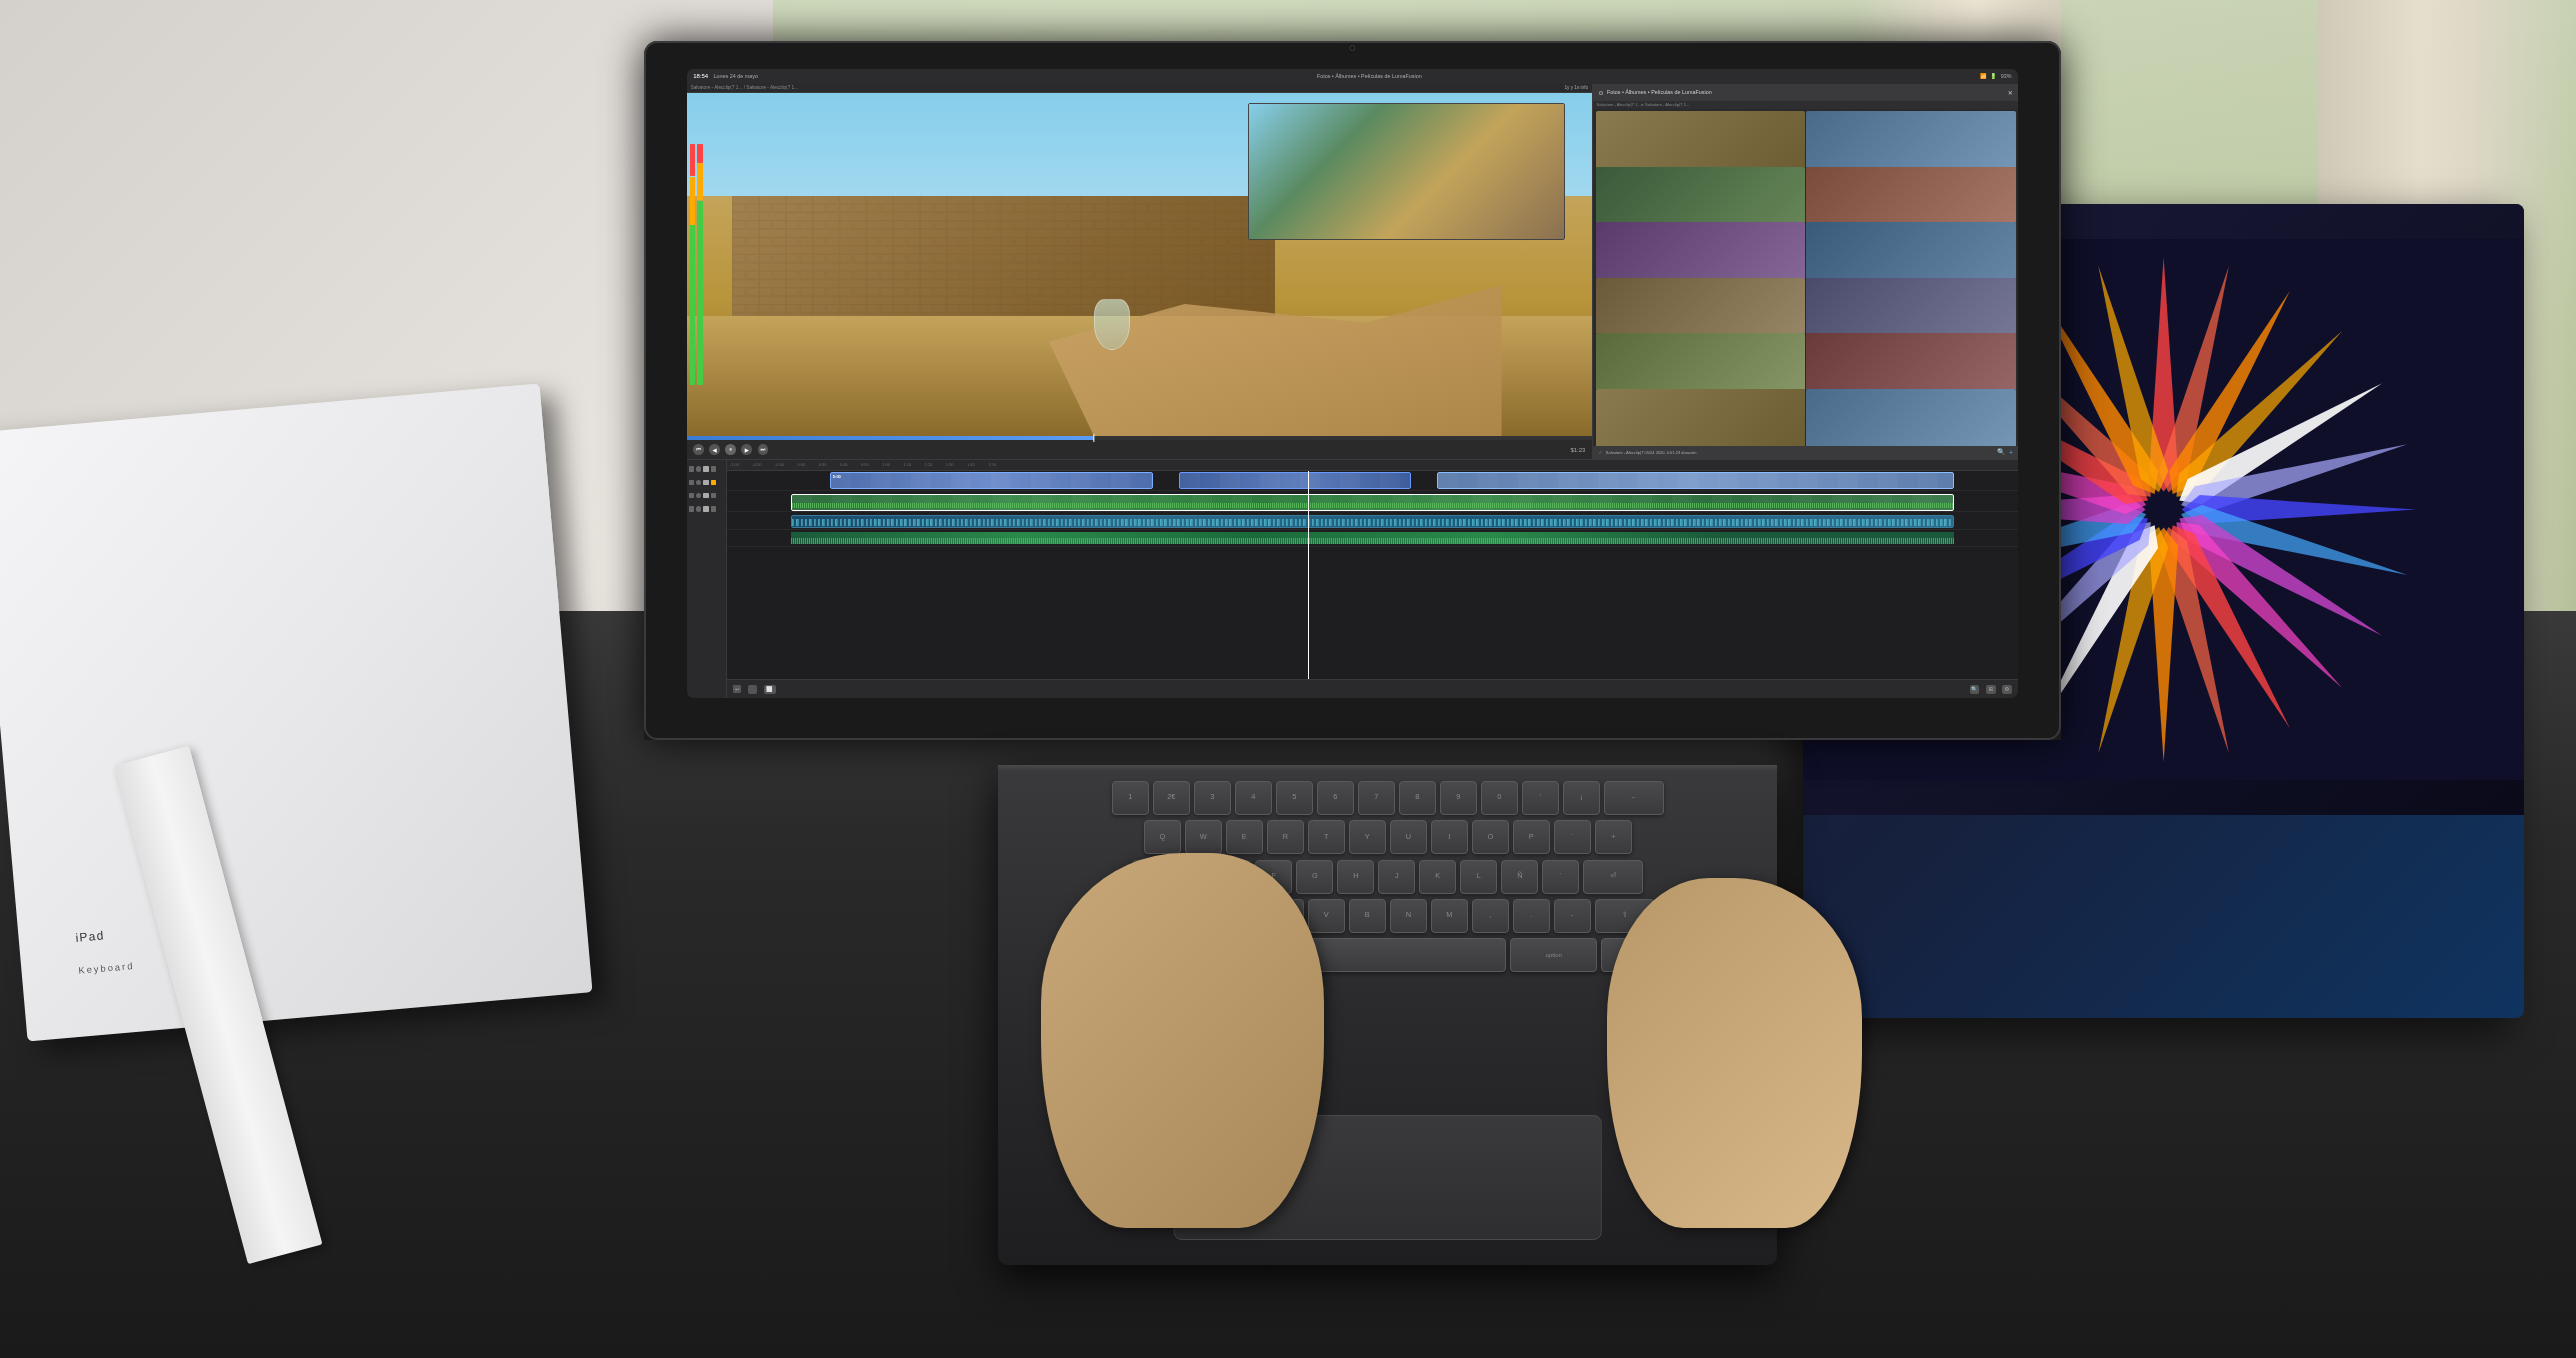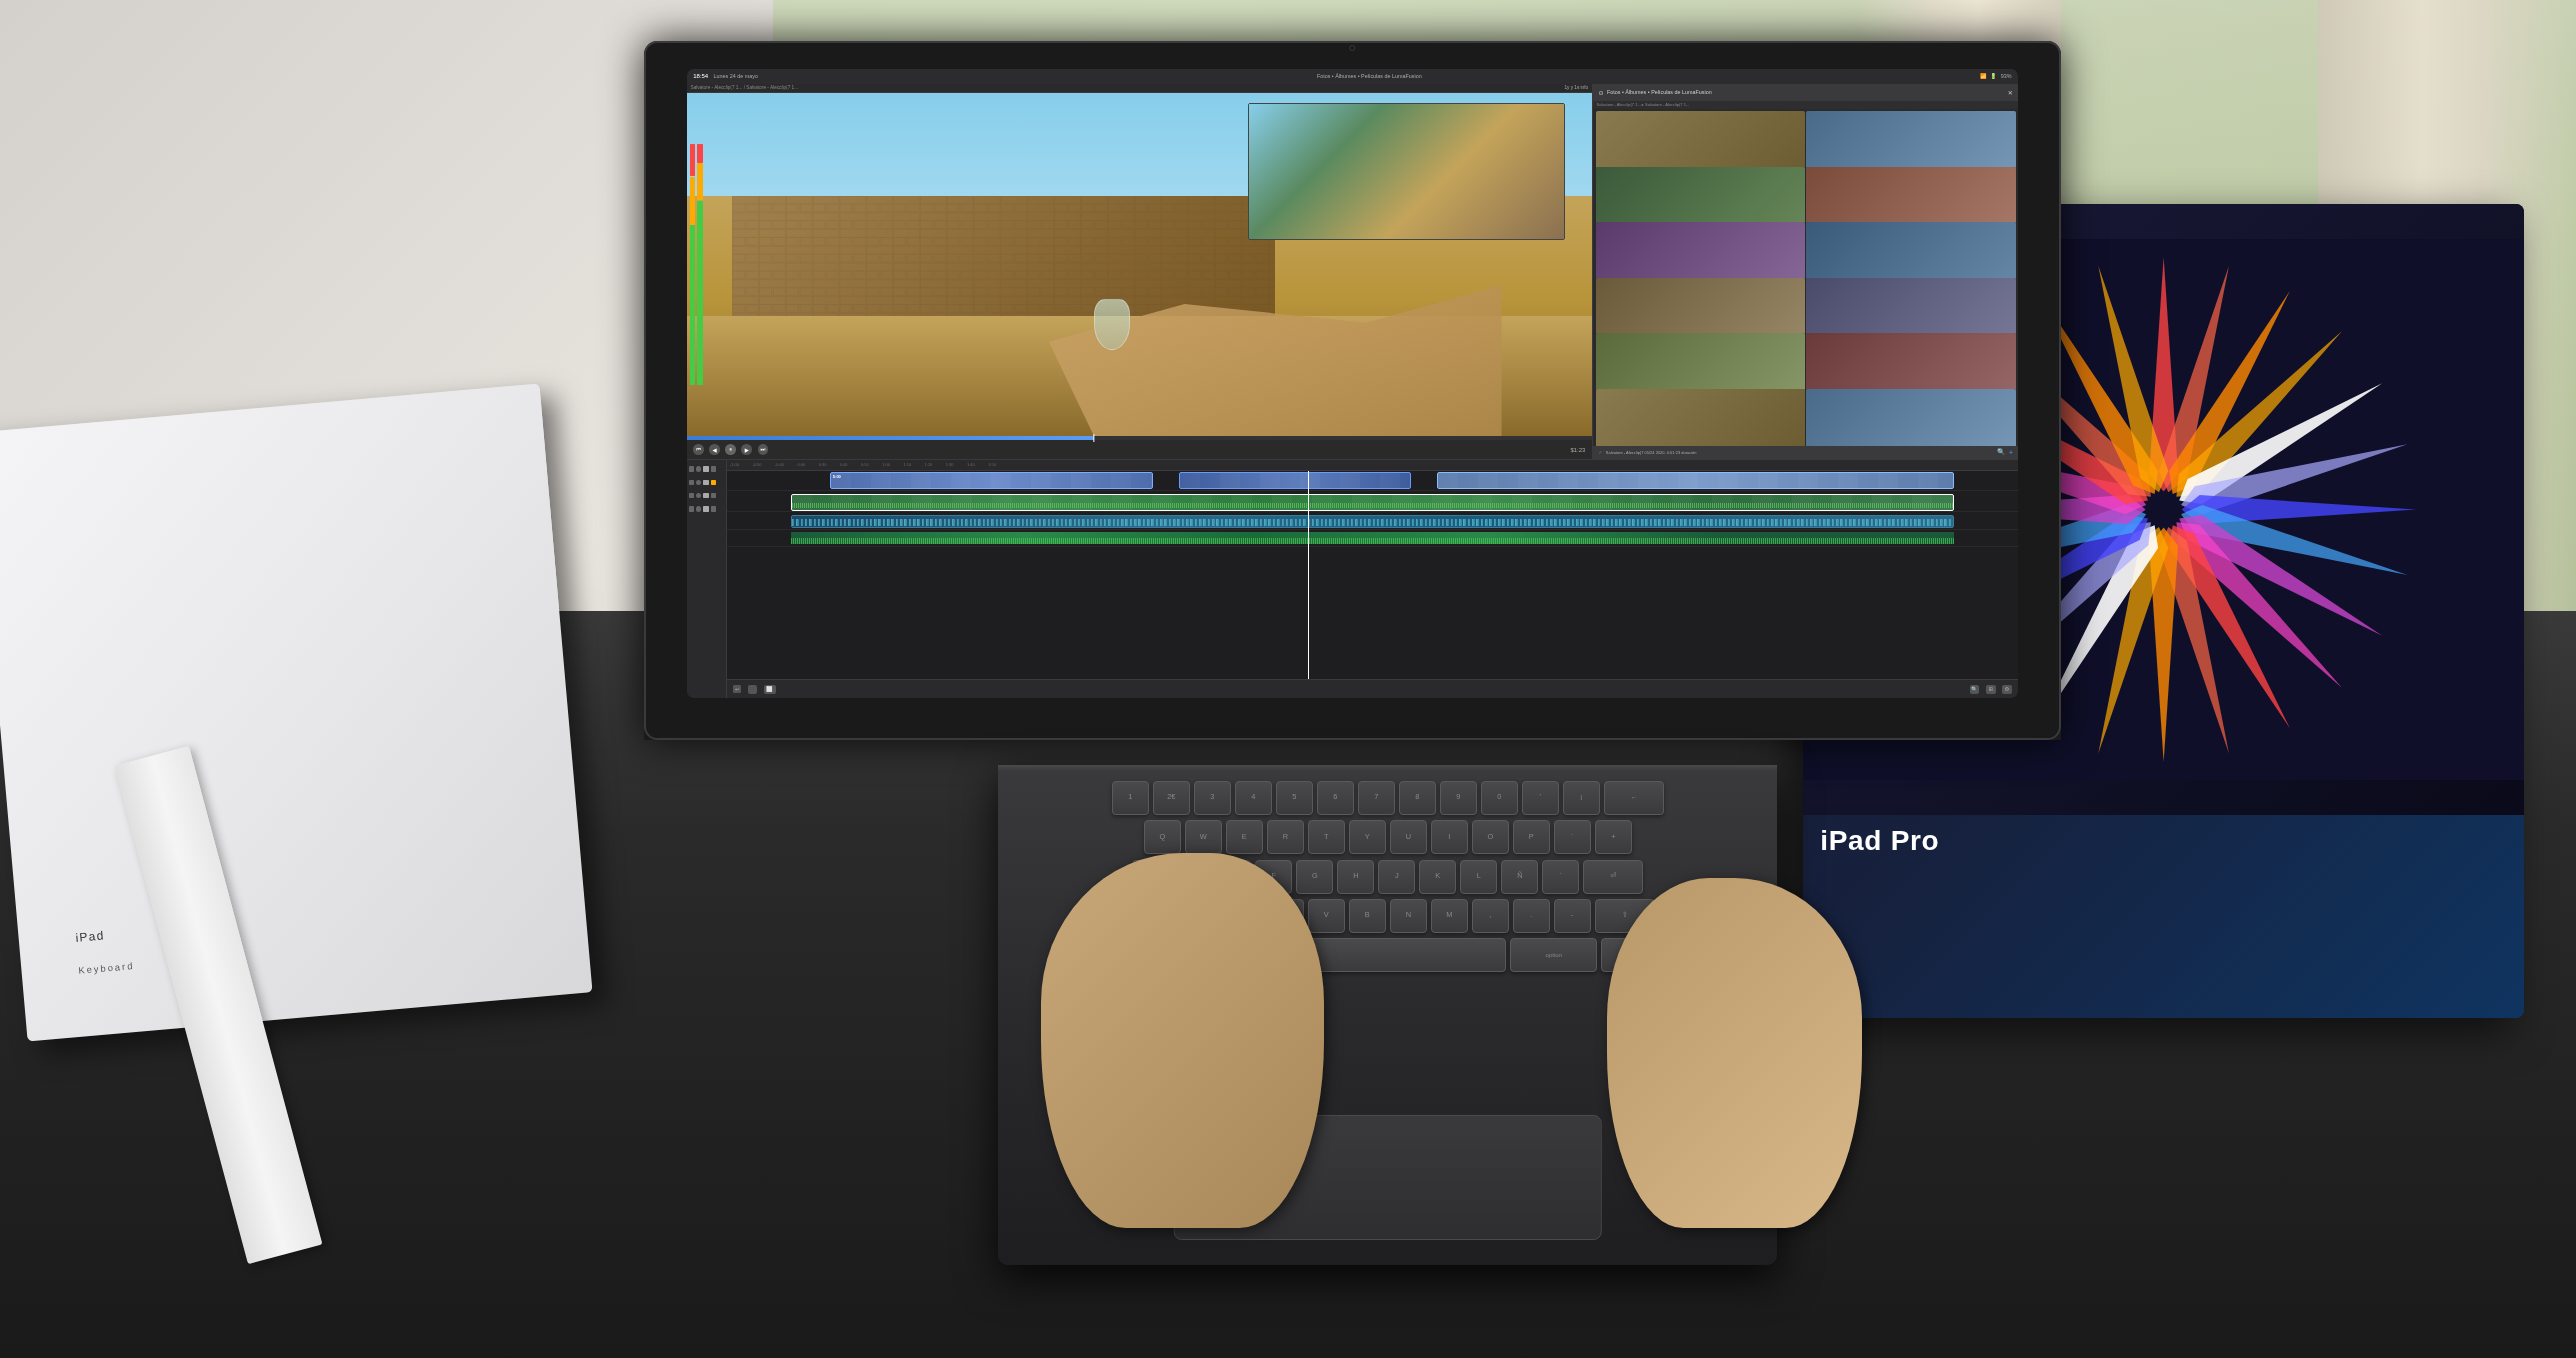--- a/index.html
+++ b/index.html
@@ -767,7 +767,6 @@
         </g>
       </svg>
     </div>
-    <div class="ipad-box-right-label">iPad Pro</div>
   </div>
 
   <div class="ipad-device">

